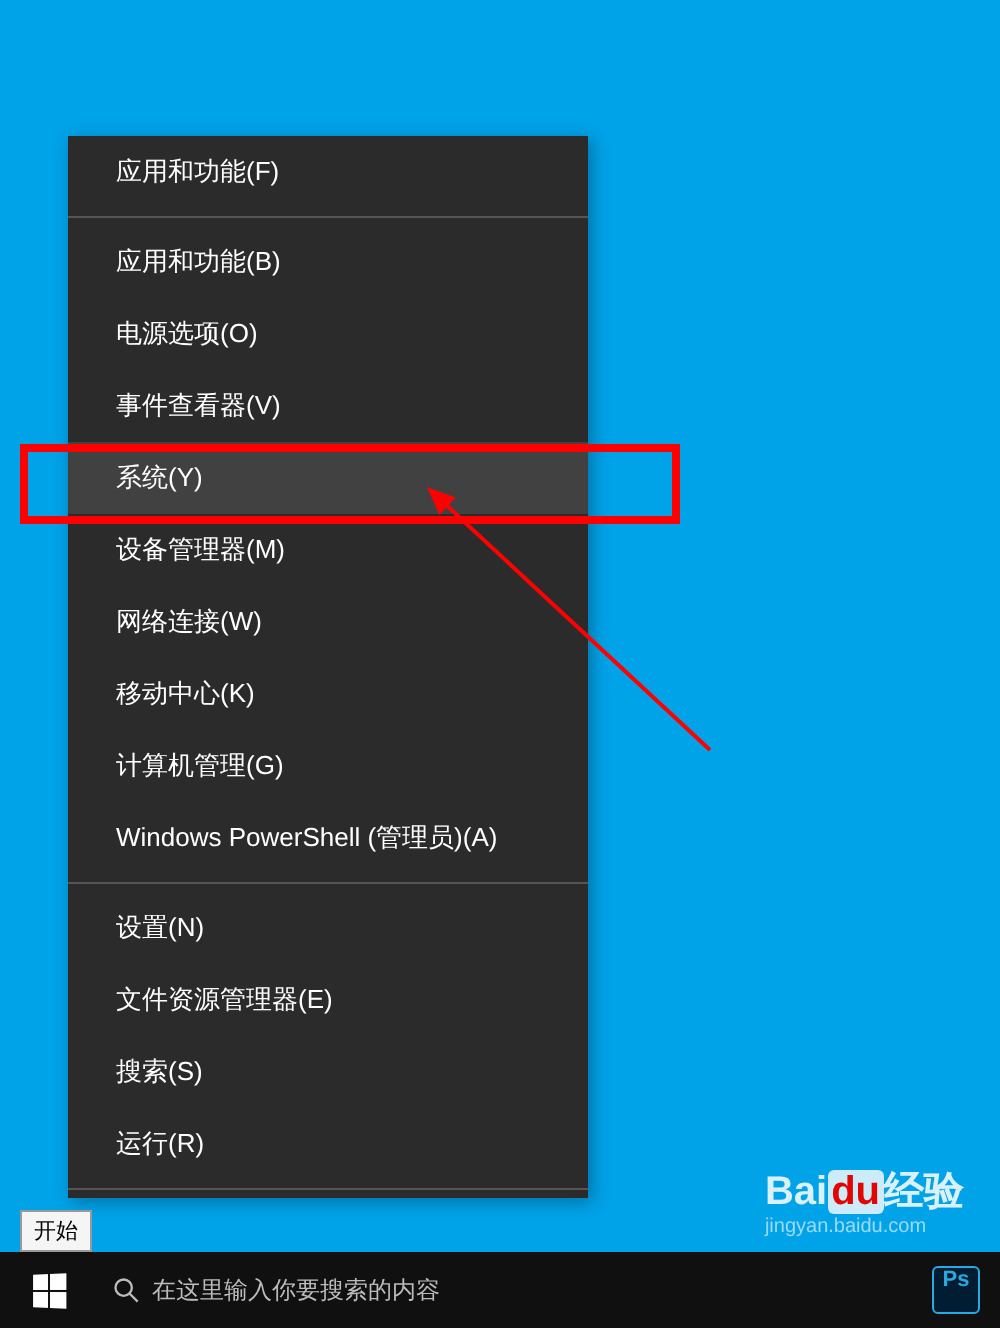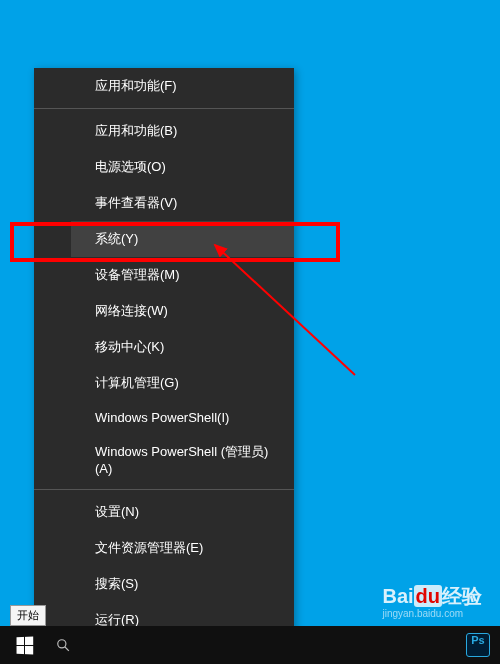--- a/index.html
+++ b/index.html
@@ -30,7 +30,6 @@
       justify-content: space-between;
       align-items: center;
       position: relative;
-      margin-left: 37px;
     }
     .menu-item.hovered { background: #414141; }
     .separator {

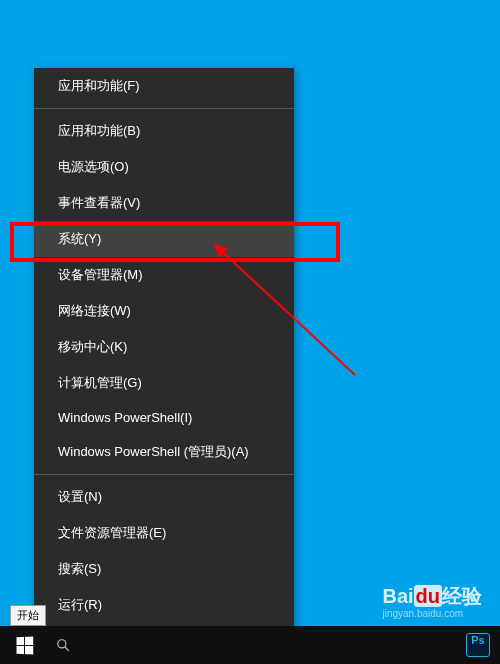--- a/index.html
+++ b/index.html
@@ -177,9 +177,6 @@
       <span>计算机管理(G)</span>
     </div>
   <div class="menu-item">
-      <span>Windows PowerShell(I)</span>
-    </div>
-  <div class="menu-item">
       <span>Windows PowerShell (管理员)(A)</span>
     </div>
   <div class="separator"></div>

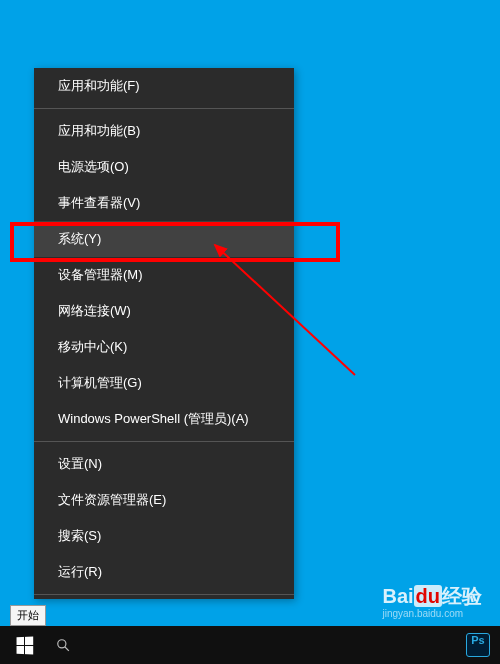--- a/index.html
+++ b/index.html
@@ -230,6 +230,7 @@
         <circle cx="10" cy="10" r="7"></circle>
         <line x1="15" y1="15" x2="22" y2="22"></line>
       </svg>
+    <span>在这里输入你要搜索的内容</span>
   </div>
 </div>
 

